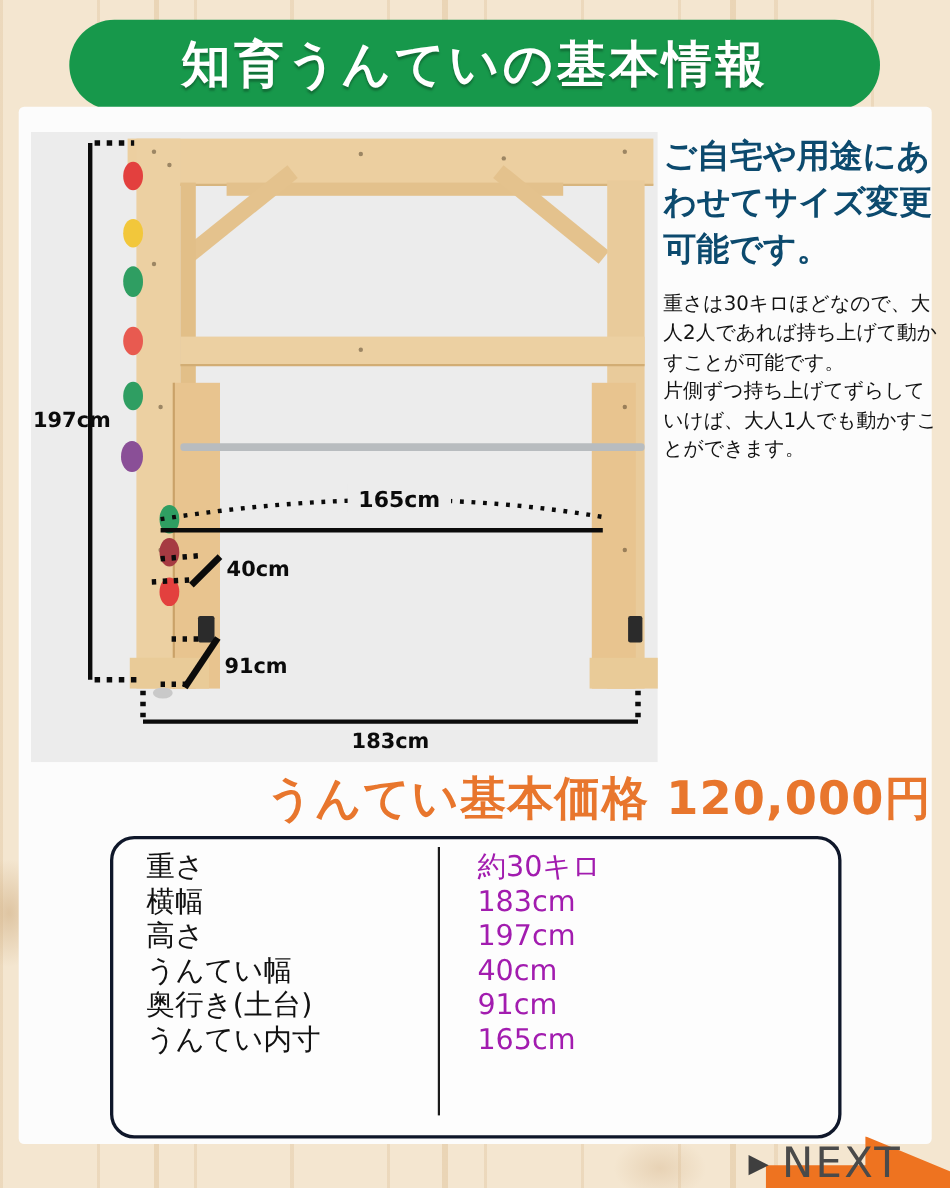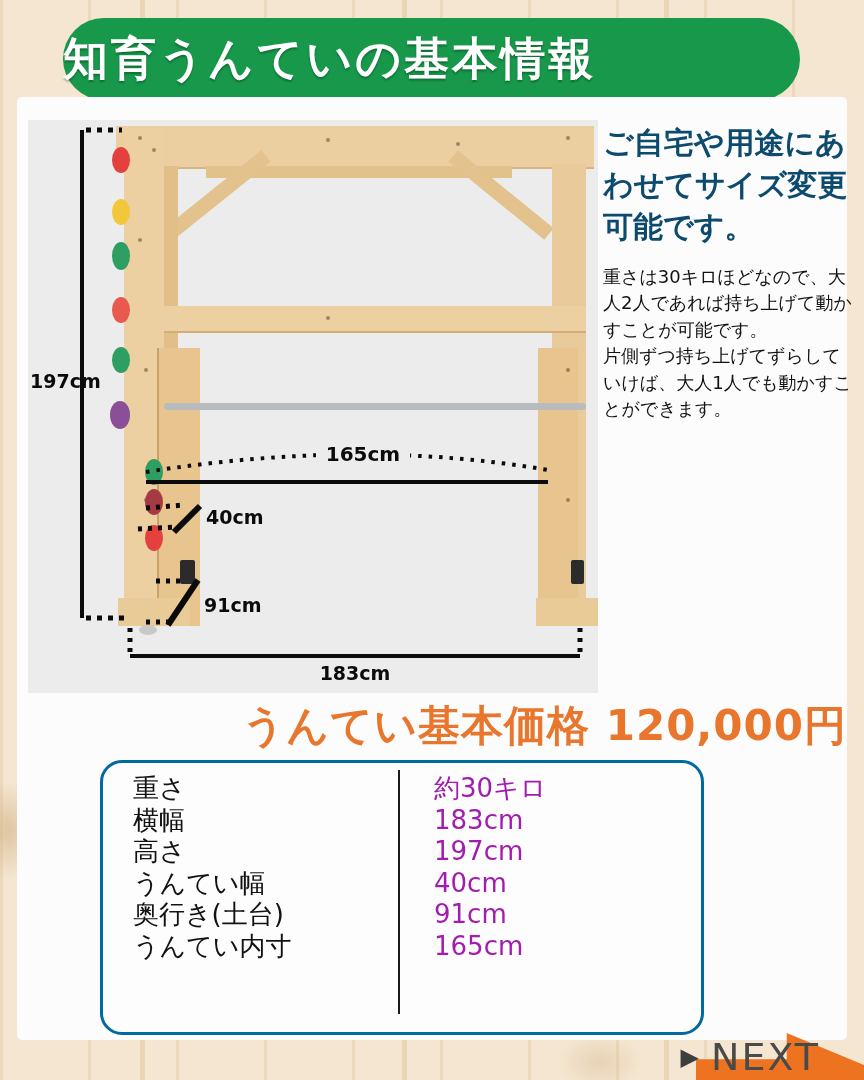--- a/index.html
+++ b/index.html
@@ -18,7 +18,7 @@
   .banner {
     position:absolute; left:63px; top:18px; width:737px; height:82px;
     background:#17984b; border-radius:44px;
-    display:flex; align-items:center; 
+    display:flex; align-items:center; justify-content:center;
   }
   .banner-title {
     color:#ffffff; font-size:45px; font-weight:bold; letter-spacing:3px;

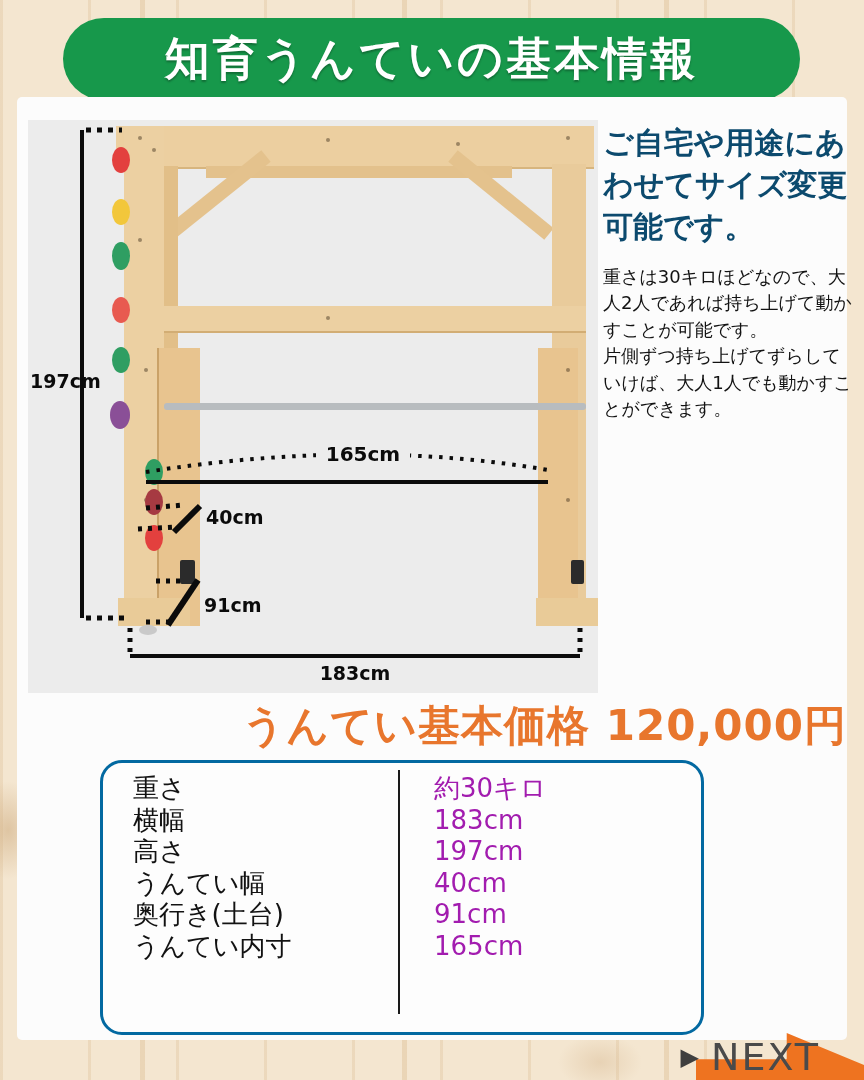--- a/index.html
+++ b/index.html
@@ -44,8 +44,8 @@
     letter-spacing:1px; white-space:nowrap;
   }
   .spec-table {
-    position:absolute; left:83px; top:663px; width:604px; height:275px;
-    border:3px solid #0369a1; border-radius:22px; background:#fdfdfd;
+    position:absolute; left:83px; top:663px; width:665px; height:275px;
+    border:3px solid #0f172a; border-radius:22px; background:#fdfdfd;
     padding-top:10px;
   }
   .spec-divider {

